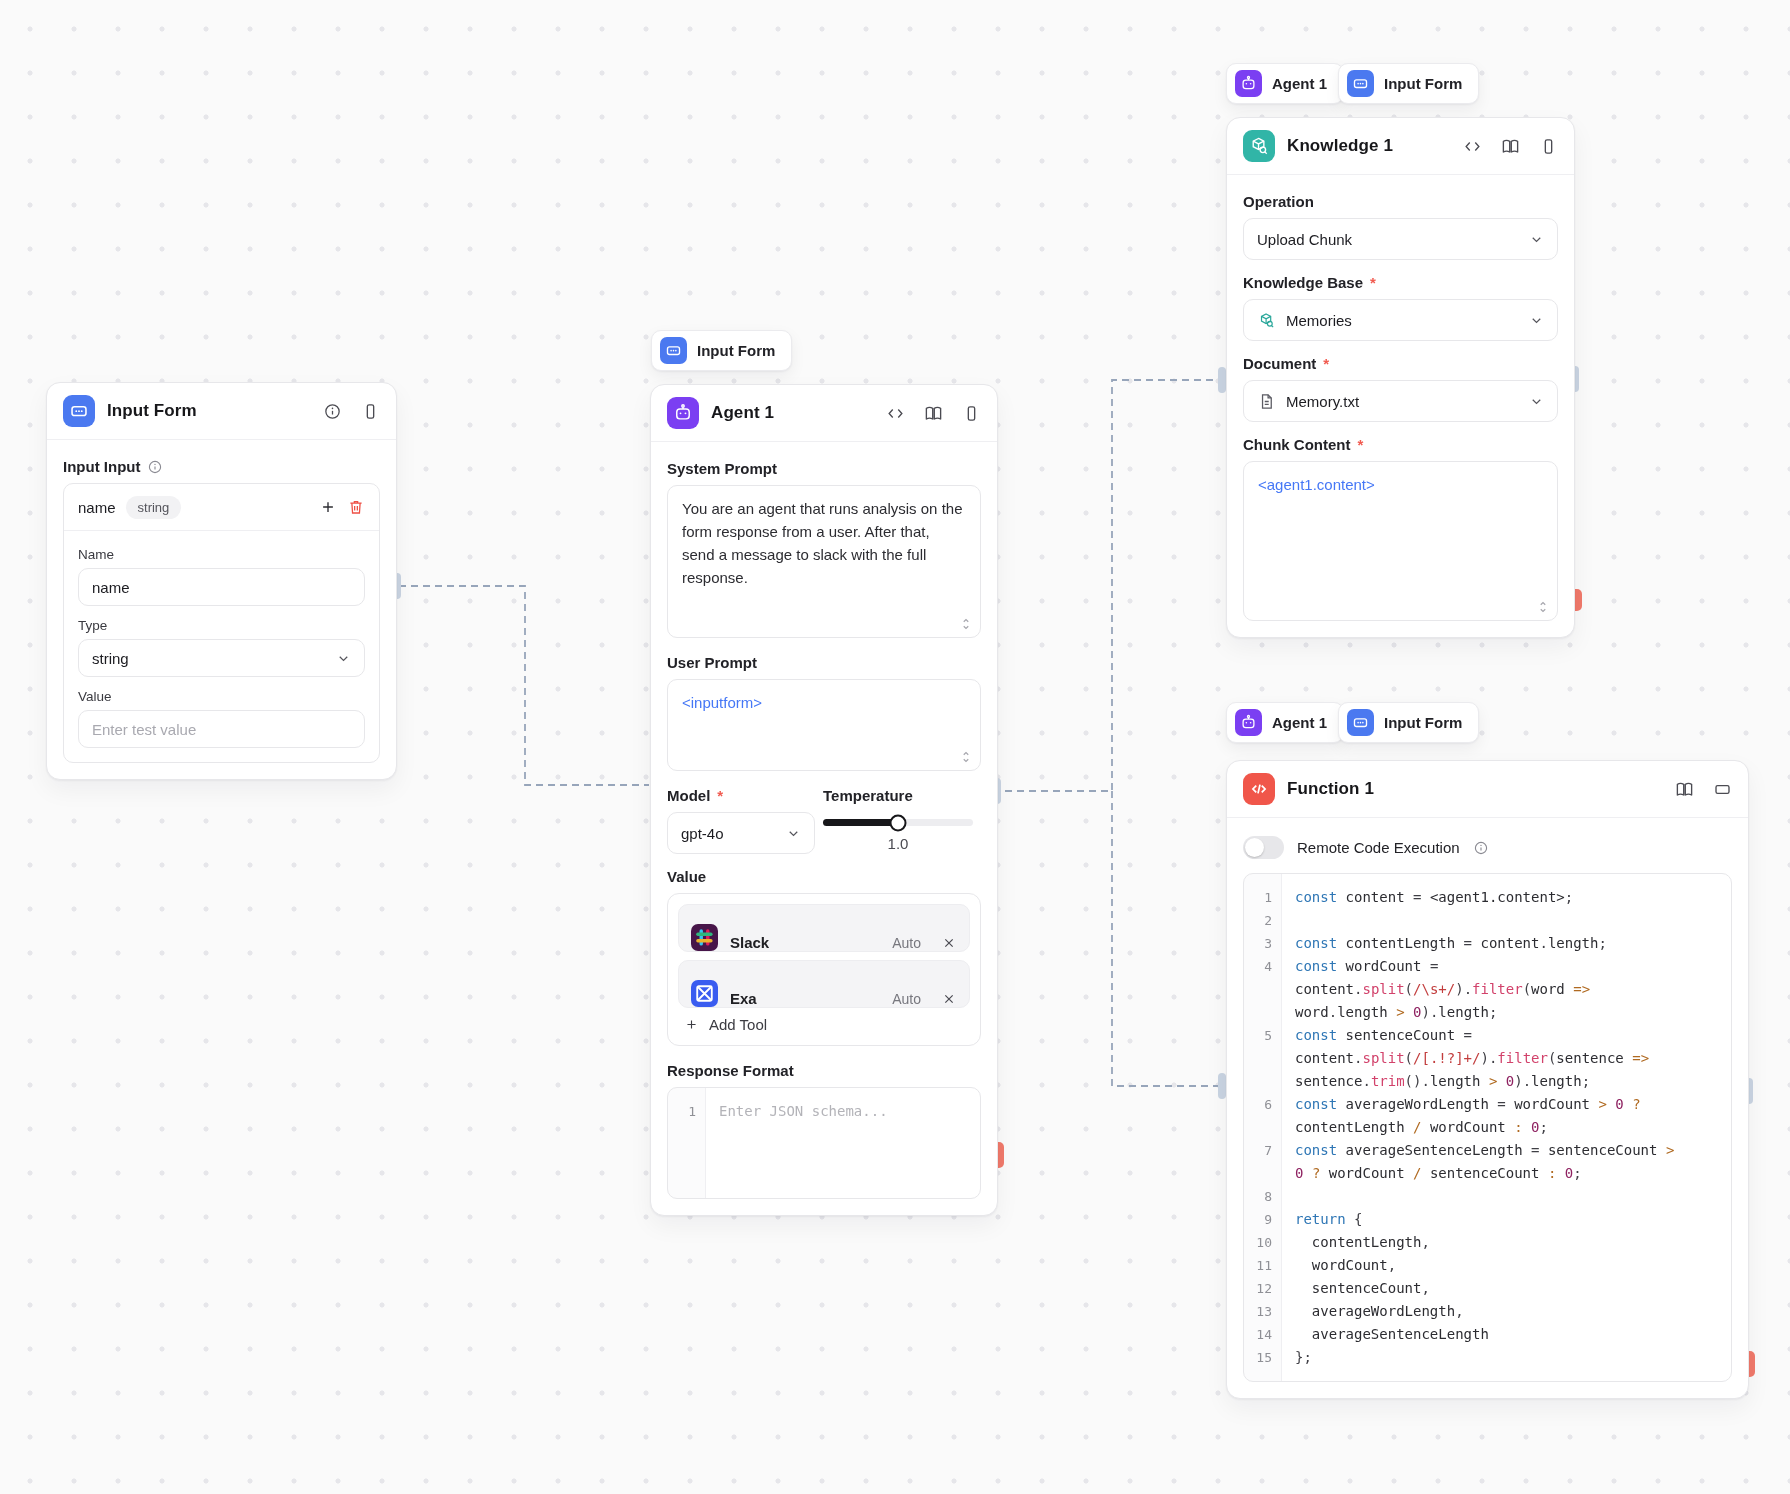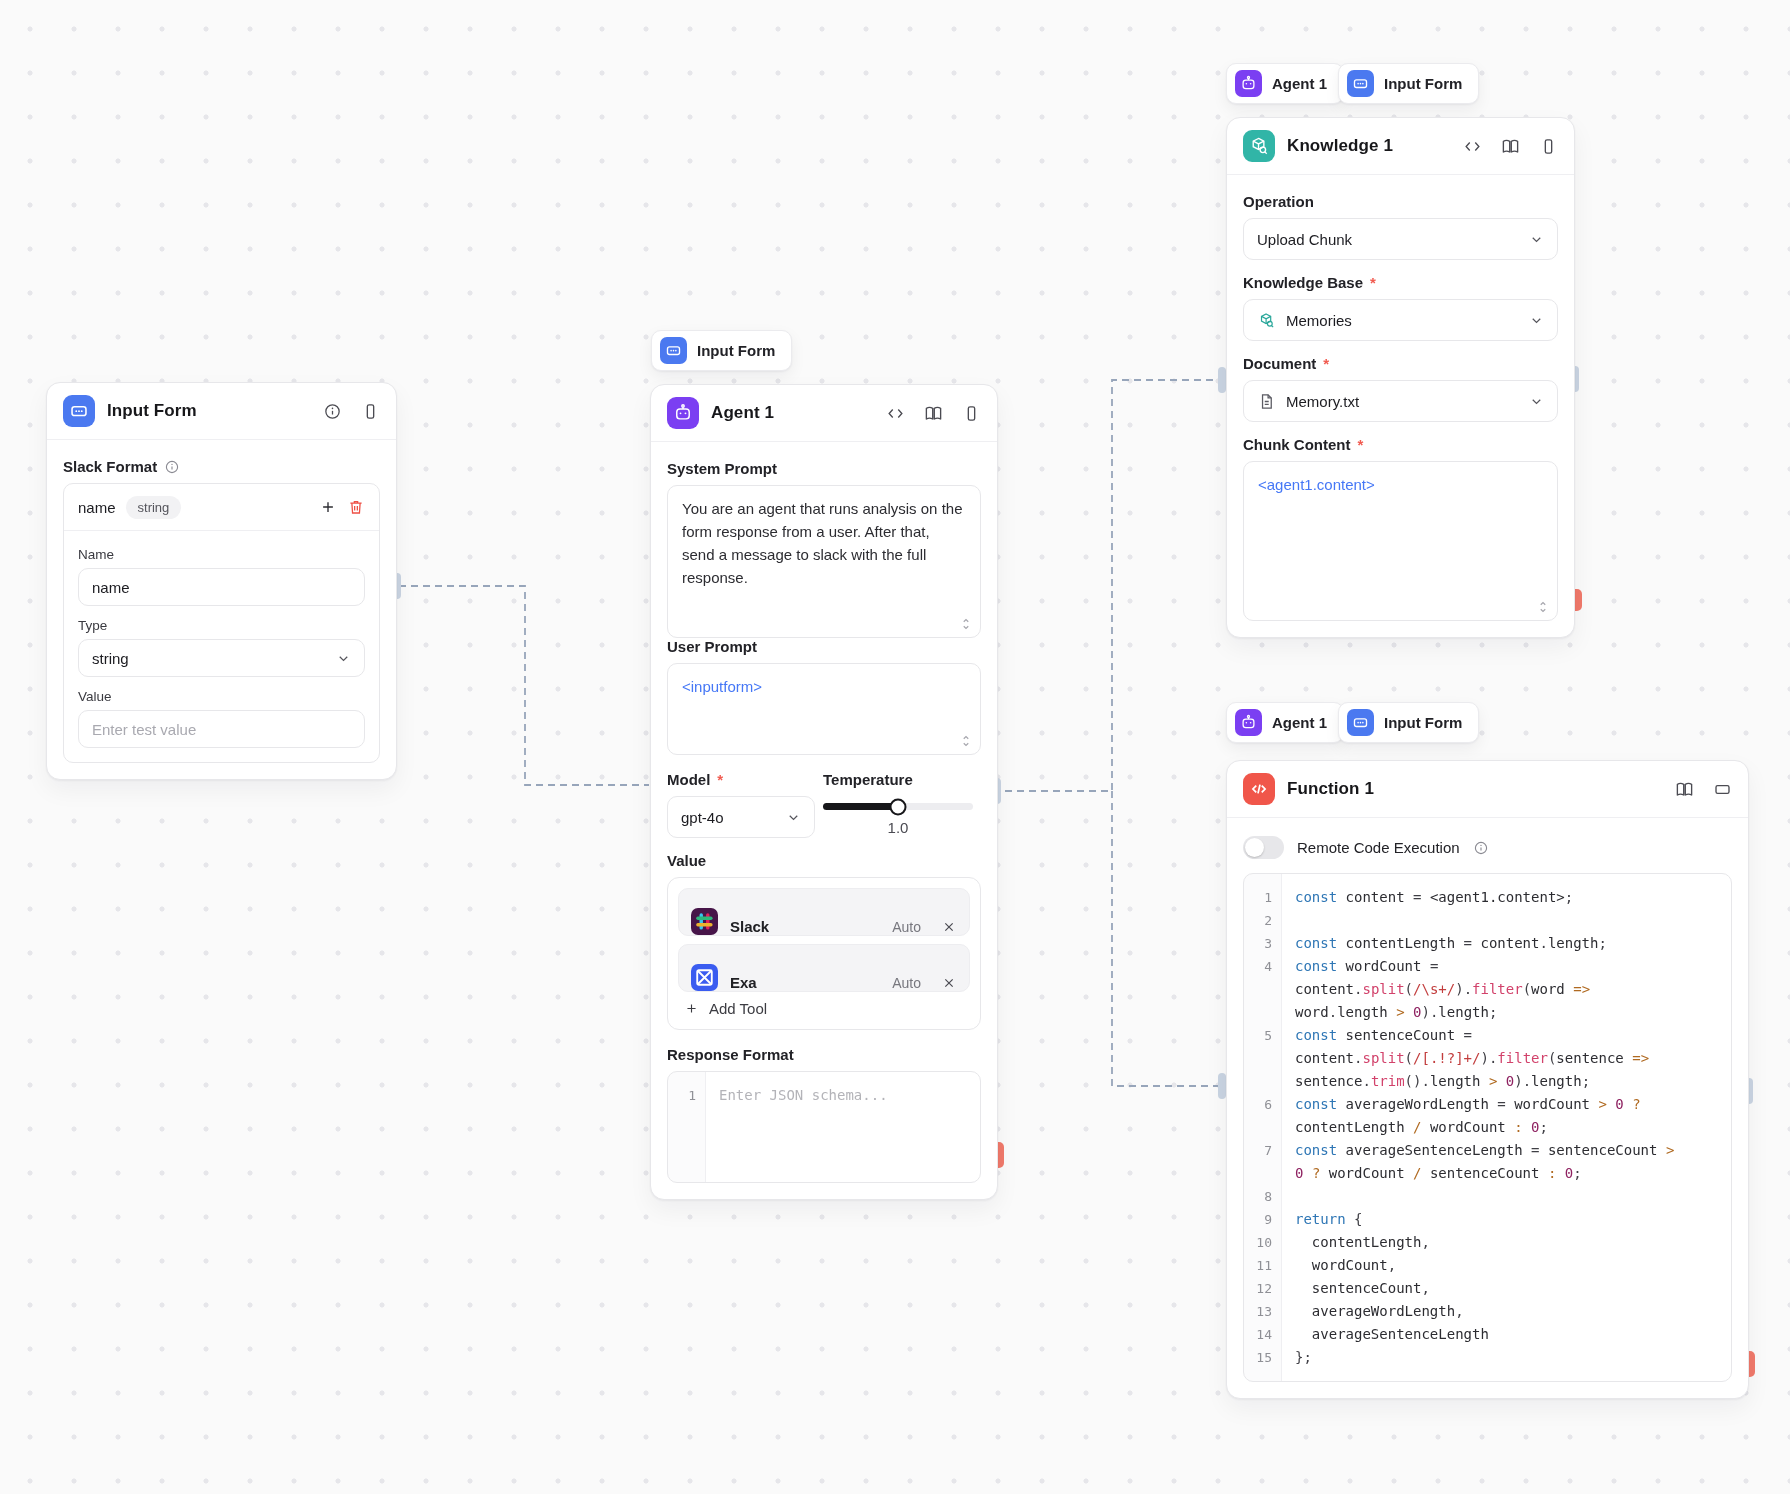--- a/index.html
+++ b/index.html
@@ -218,7 +218,7 @@
     <div class="divider"></div>
     <div class="node-body">
       <div class="sec-label">
-        <span>Slack Format</span>
+        <span>Input Input</span>
         <span class="mini-info">
           <svg viewBox="0 0 24 24" fill="none" stroke="currentColor" stroke-width="1.7">
               <circle cx="12" cy="12" r="8.4"></circle>

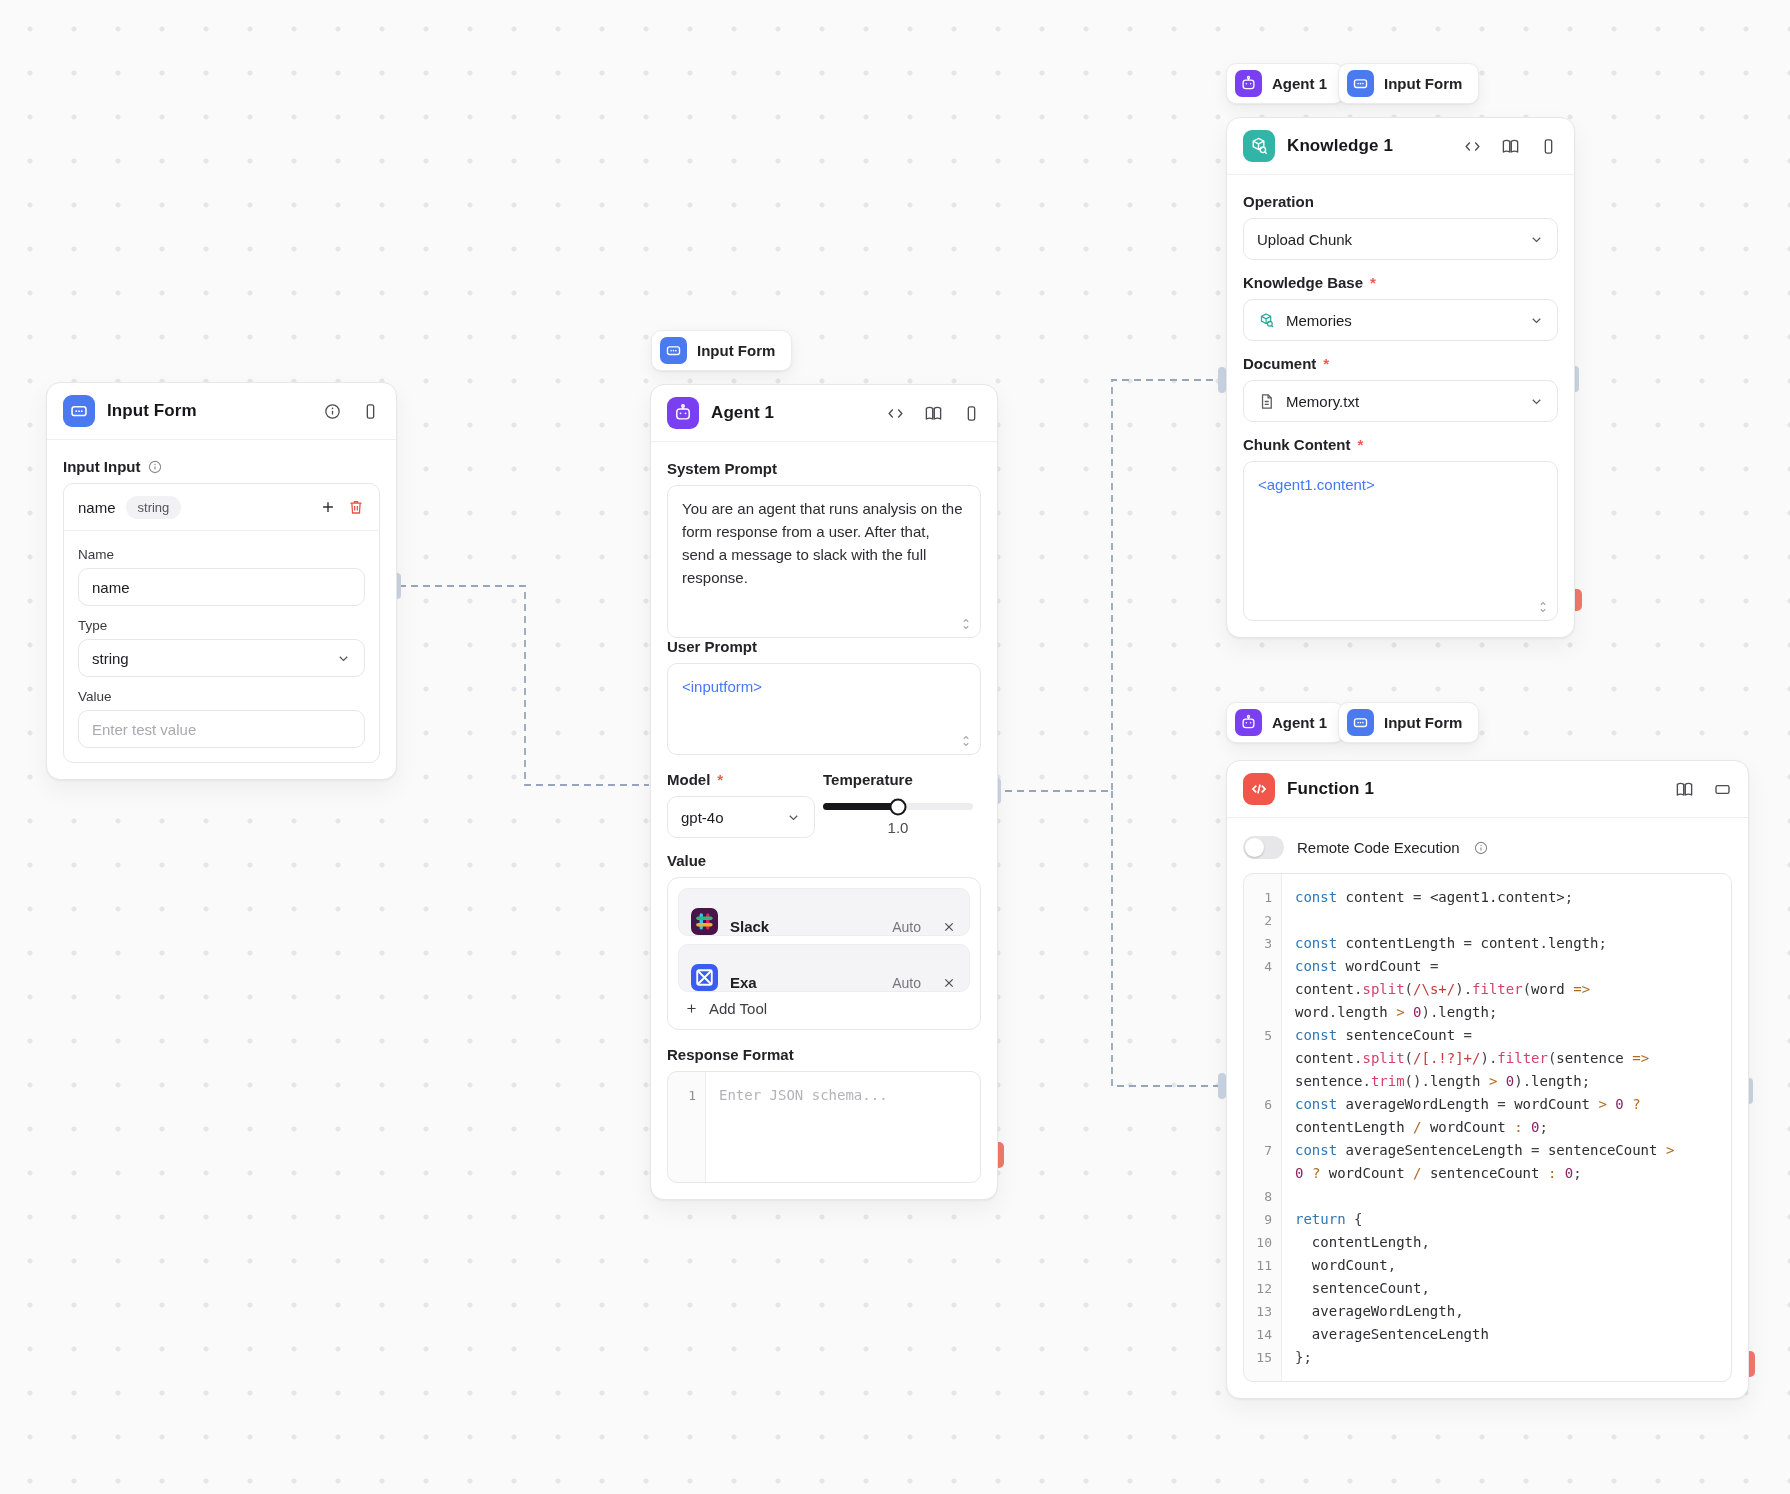--- a/index.html
+++ b/index.html
@@ -306,7 +306,7 @@
             </svg>
         </span>
       </div>
-      <div class="sec-label" style="margin-top:0;">
+      <div class="sec-label" style="margin-top:16px;">
           <span>User Prompt</span>
         </div>
       <div class="ta" style="height:92px;">

